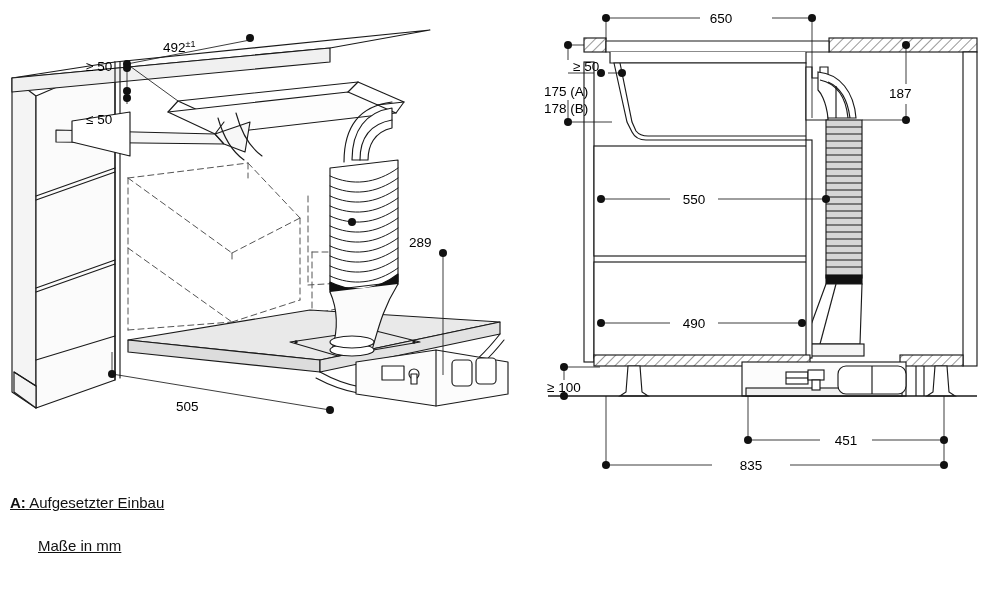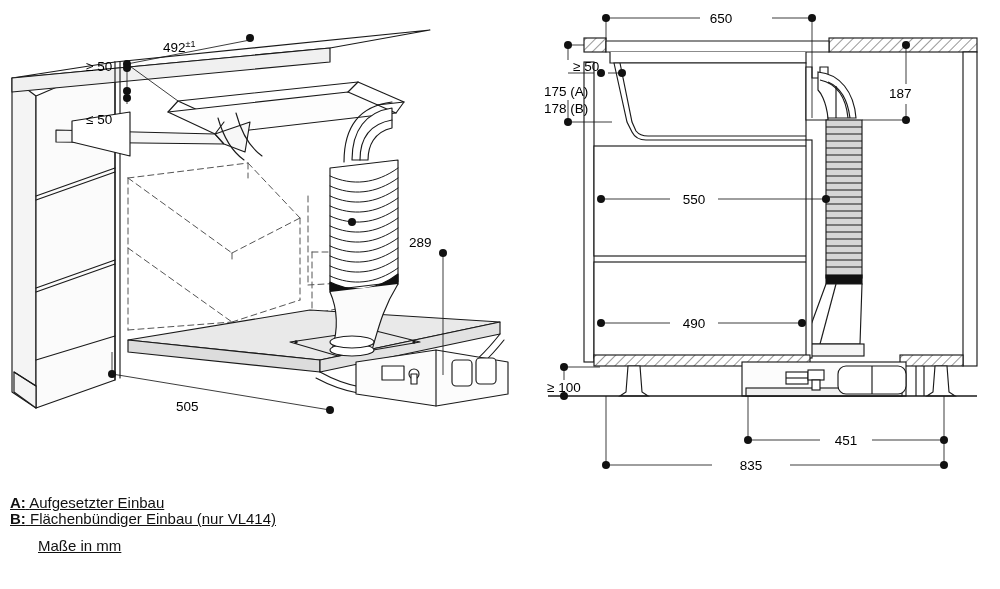--- a/index.html
+++ b/index.html
@@ -319,12 +319,8 @@
   <b>A:</b>
   <span>Aufgesetzter Einbau</span>
 </div>
-<div class="legend" id="legend-b">
-  <b>B:</b>
-  <span>Flächenbündiger Einbau (nur VL414)</span>
+<div class="legend" id="legend-units">Maße in mm</div>
+
 </div>
-<div class="legend" id="legend-units">Maße in mm</div>
-
-</div>
 
 </body></html>

